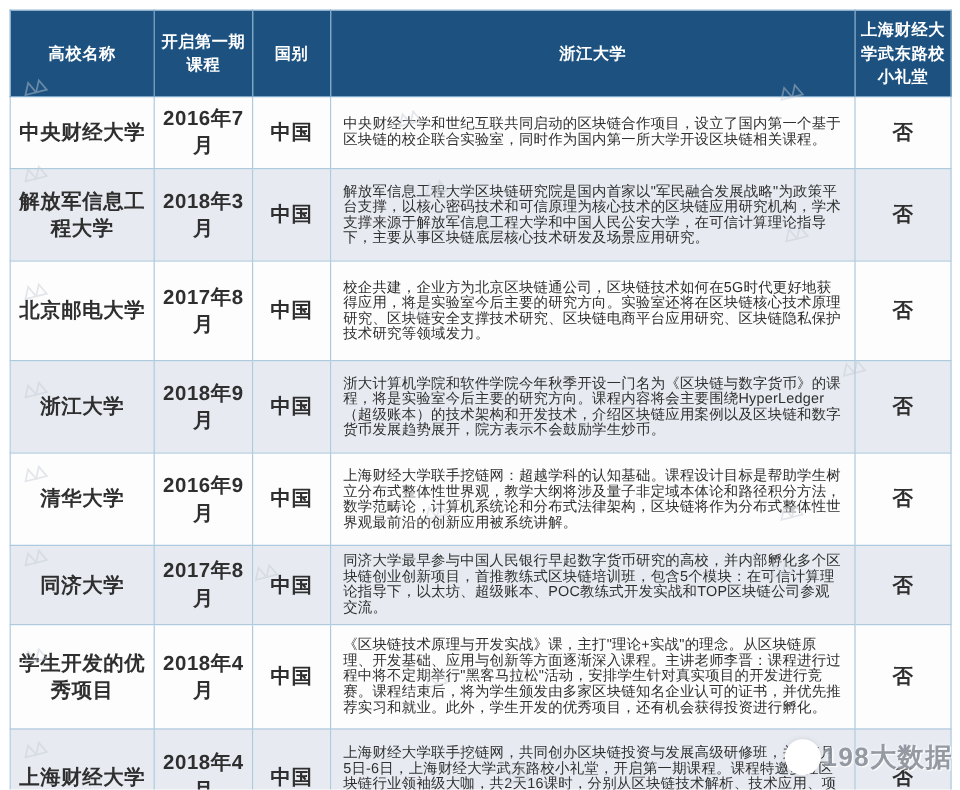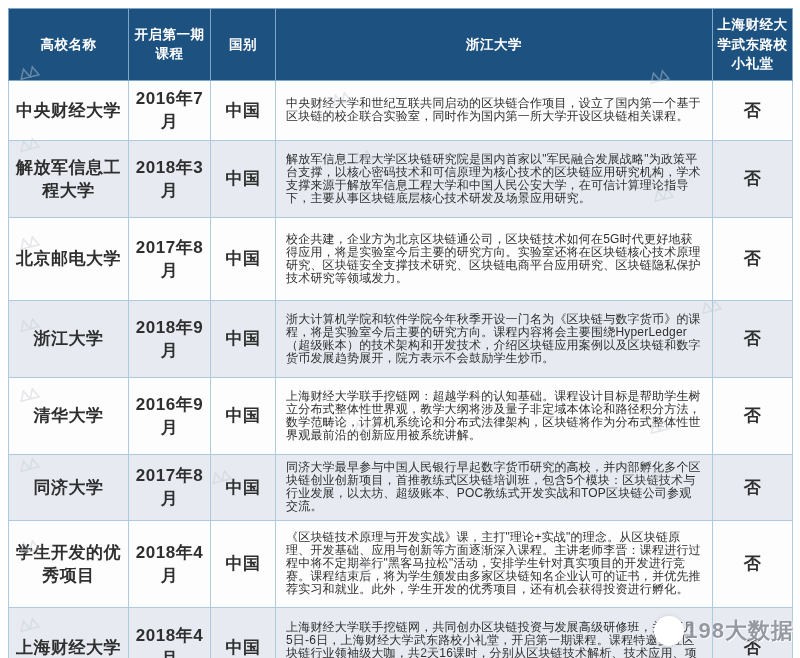--- a/index.html
+++ b/index.html
@@ -121,7 +121,7 @@
       <td class="cell-name">同济大学</td>
       <td class="cell-date">2017年8月</td>
       <td class="cell-country">中国</td>
-      <td class="cell-intro">同济大学最早参与中国人民银行早起数字货币研究的高校，并内部孵化多个区块链创业创新项目，首推教练式区块链培训班，包含5个模块：区块链技术与行业发展，以太坊、超级账本、POC教练式开发实战和TOP区块链公司参观交流。</td>
+      <td class="cell-intro">同济大学最早参与中国人民银行早起数字货币研究的高校，并内部孵化多个区块链创业创新项目，首推教练式区块链培训班，包含5个模块：在可信计算理论指导下，以太坊、超级账本、POC教练式开发实战和TOP区块链公司参观交流。</td>
       <td class="cell-crypto">否</td>
     </tr>
         <tr>

